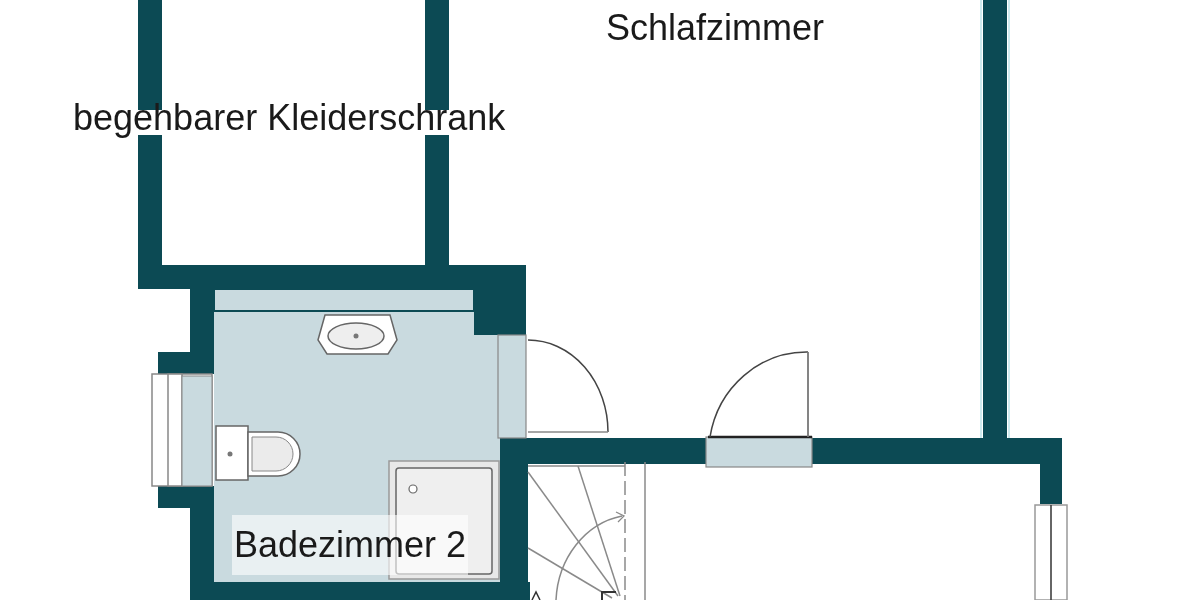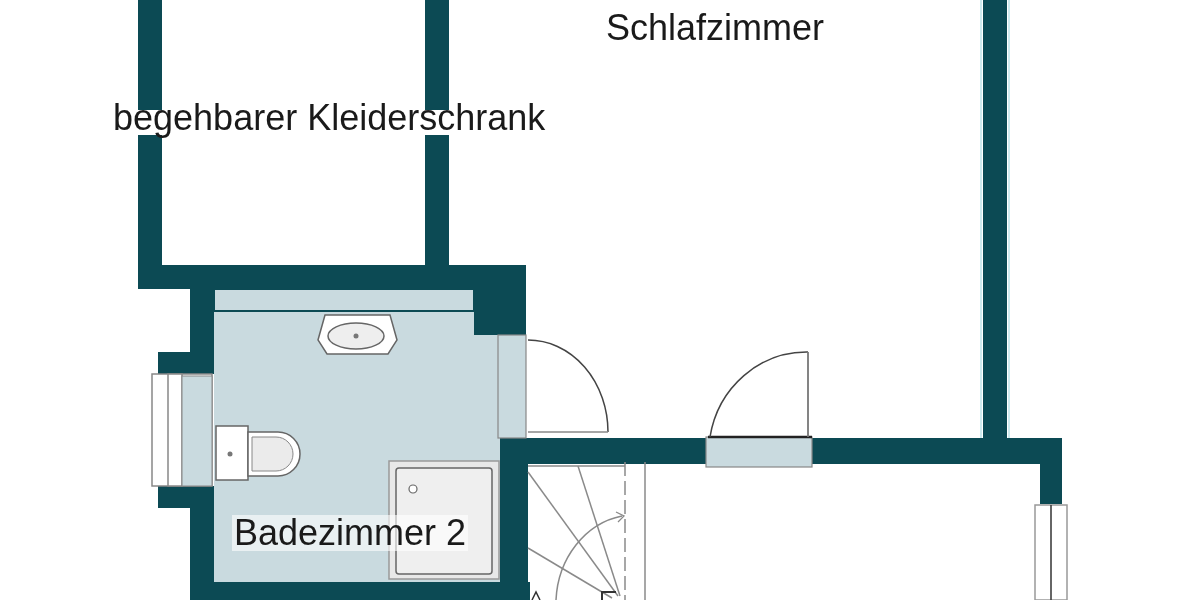--- a/index.html
+++ b/index.html
@@ -117,7 +117,7 @@
   </g>
 </svg>
 
-<div class="label" style="left:73px; top:100px;margin-left:40px;">begehbarer Kleiderschrank</div>
+<div class="label" style="left:73px; top:100px;">begehbarer Kleiderschrank</div>
 <div class="label" style="left:606px; top:10px;">Schlafzimmer</div>
 <div class="label" style="left:232px; top:515px; background:rgba(255,255,255,0.6); padding:0 2px;">Badezimmer 2</div>
 

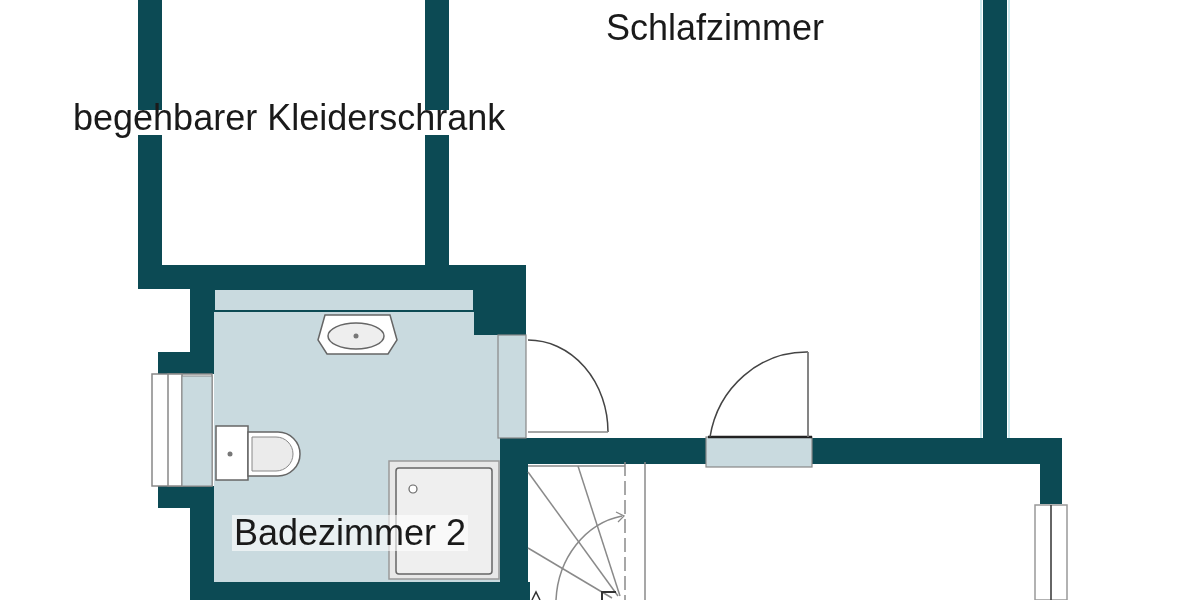--- a/index.html
+++ b/index.html
@@ -119,6 +119,6 @@
 
 <div class="label" style="left:73px; top:100px;">begehbarer Kleiderschrank</div>
 <div class="label" style="left:606px; top:10px;">Schlafzimmer</div>
-<div class="label" style="left:232px; top:515px; background:rgba(255,255,255,0.6); padding:0 2px;">Badezimmer 2</div>
+<div class="label" style="left:232px; top:515px; background:rgba(255,255,255,0.6); padding:12px 2px;">Badezimmer 2</div>
 
 </body></html>

